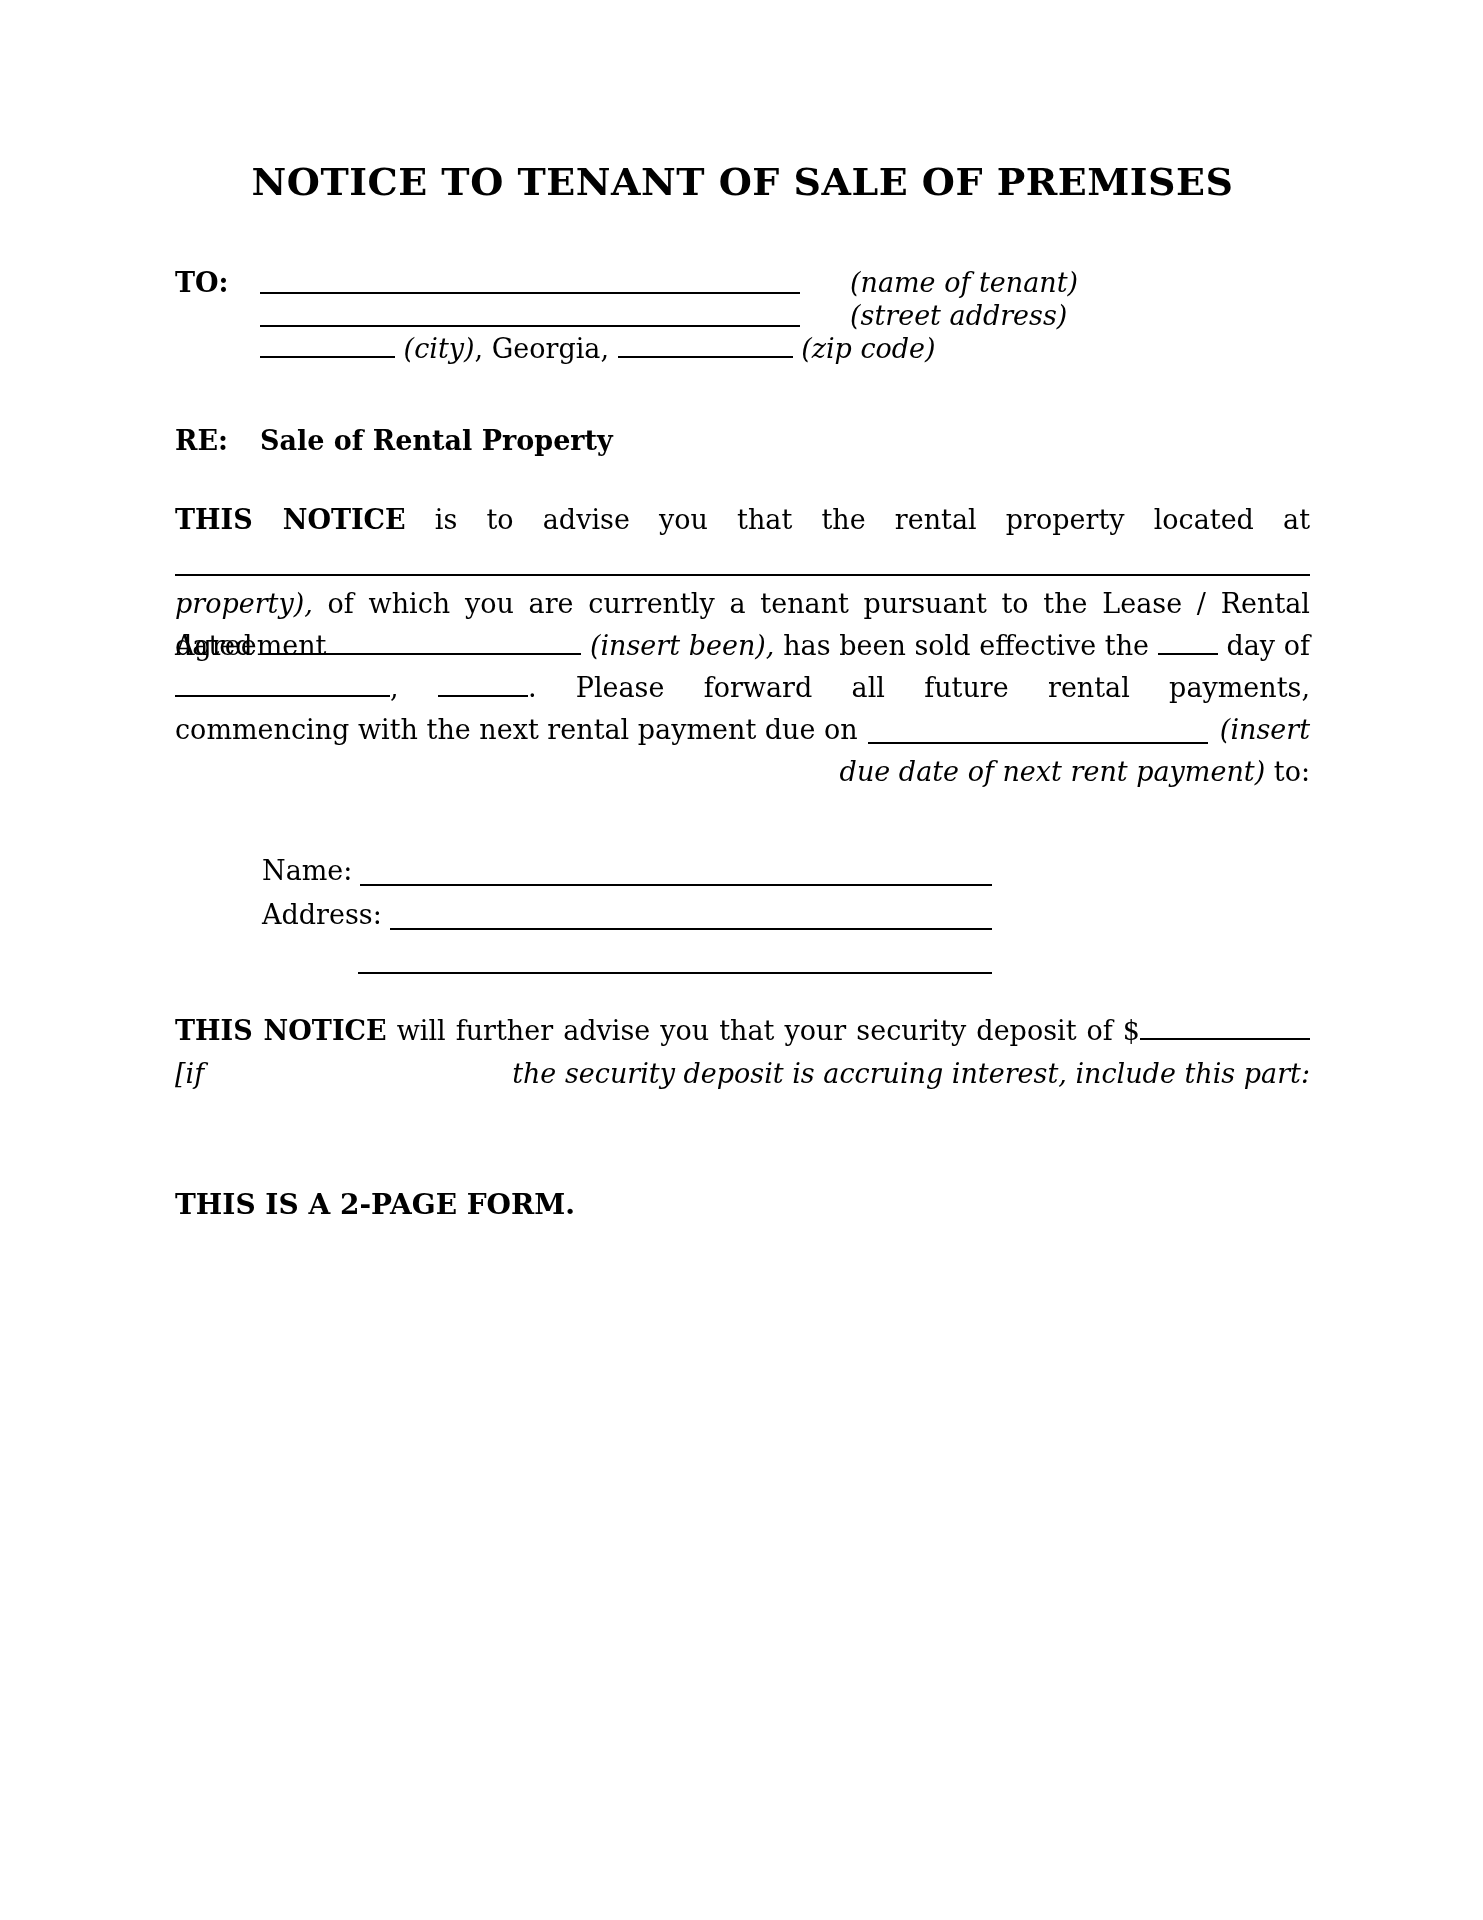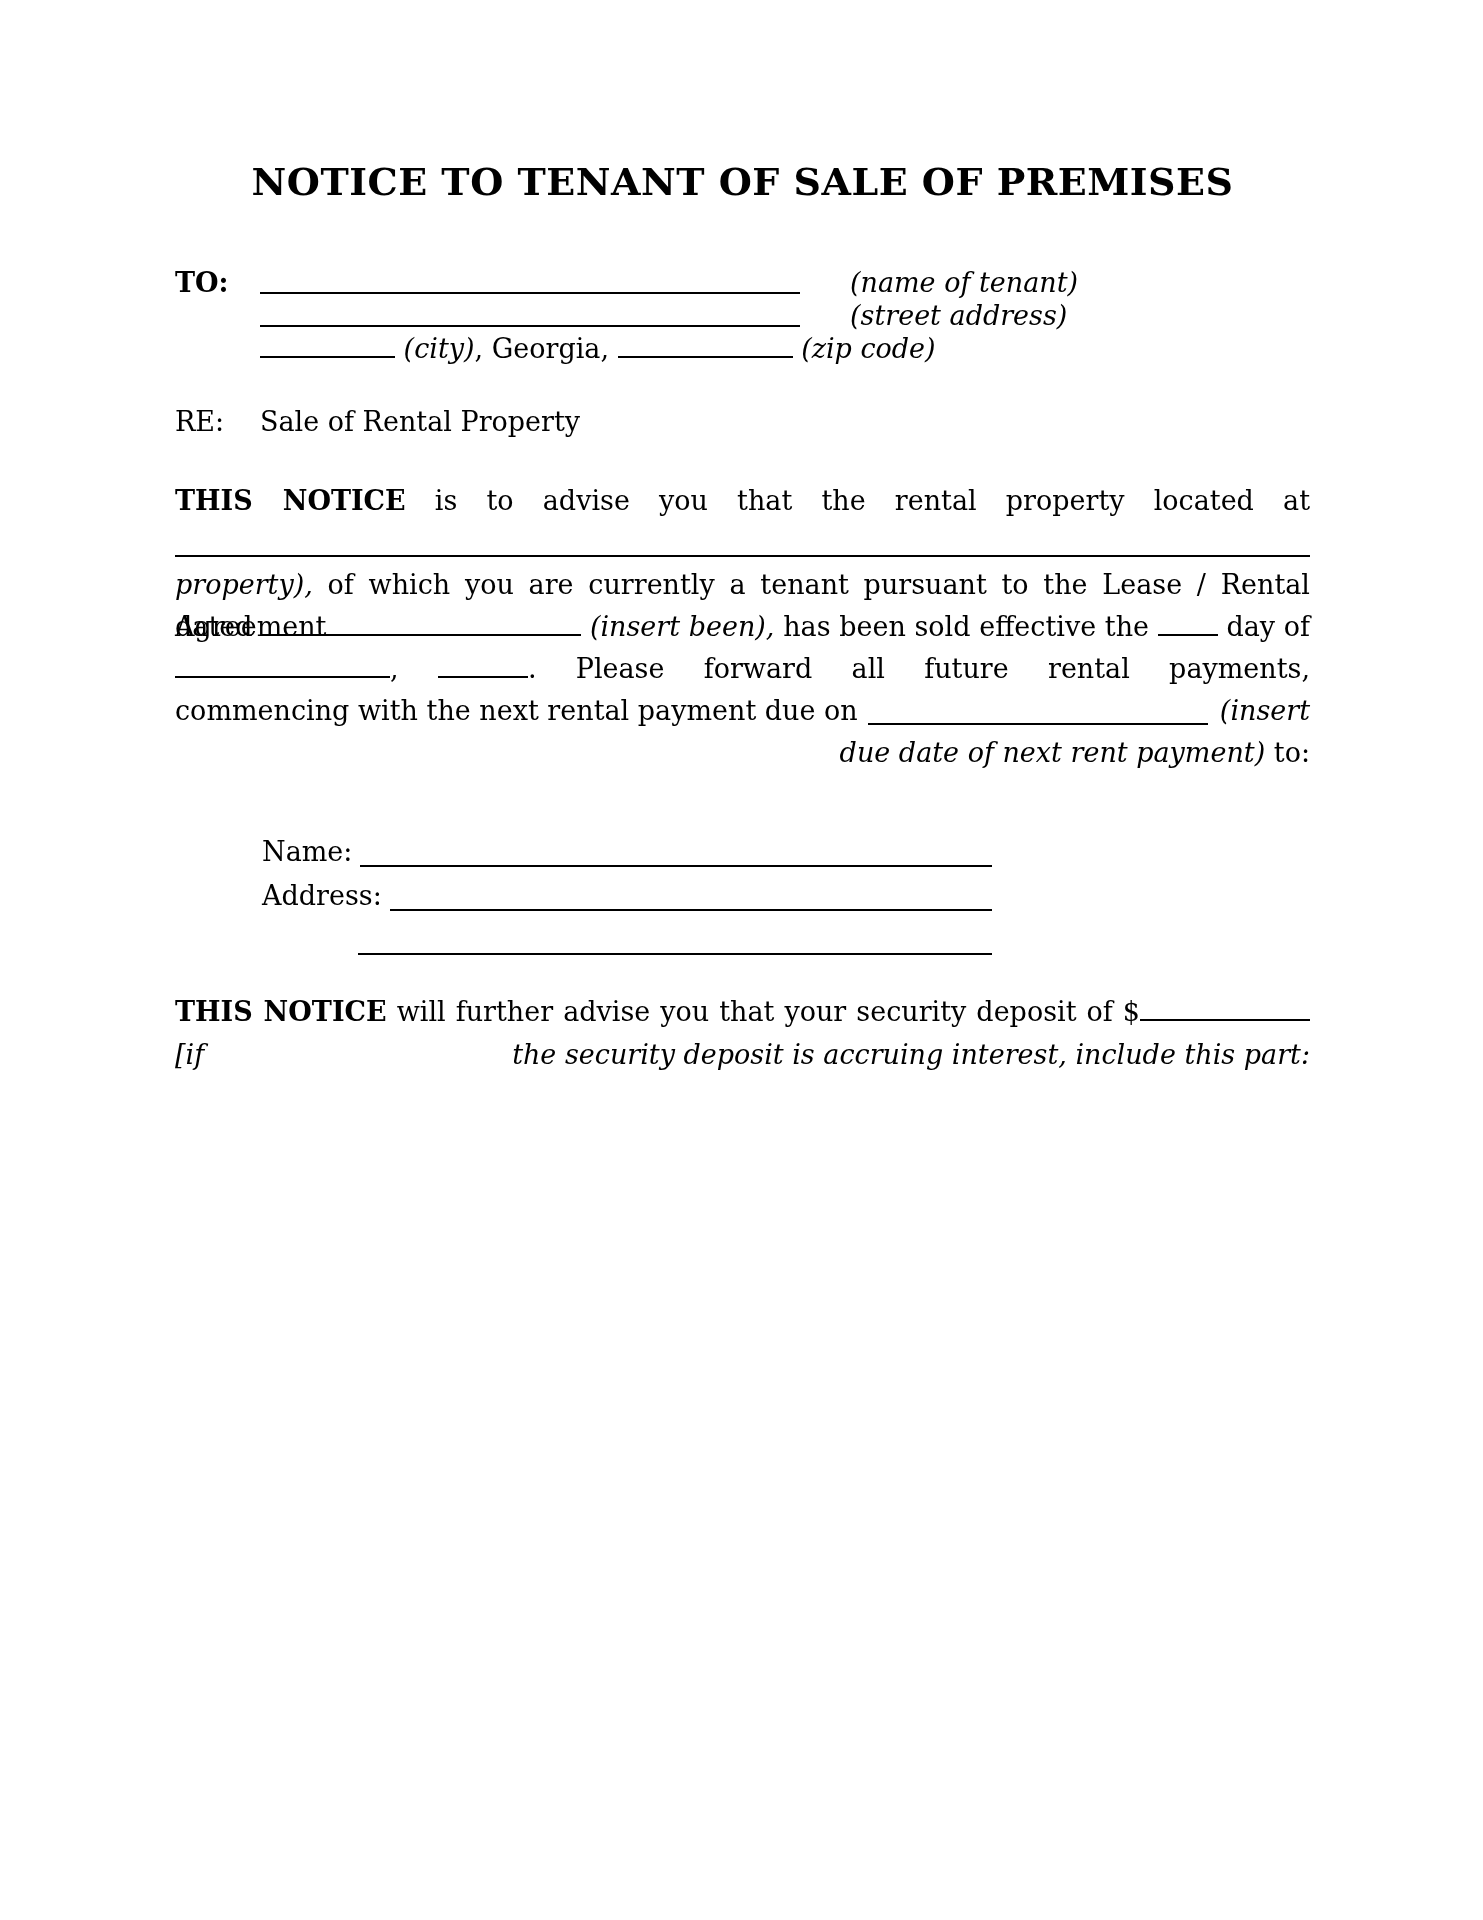--- a/index.html
+++ b/index.html
@@ -49,10 +49,10 @@
   .to-line .cap{margin-left:10px;}
   
   .re-block{
-    margin-top:40px;
+    margin-top:59px;
     display:grid;
     grid-template-columns:85px 1fr;
-    font-weight:normal;
+    font-weight:bold;
     line-height:33px;
   }
   

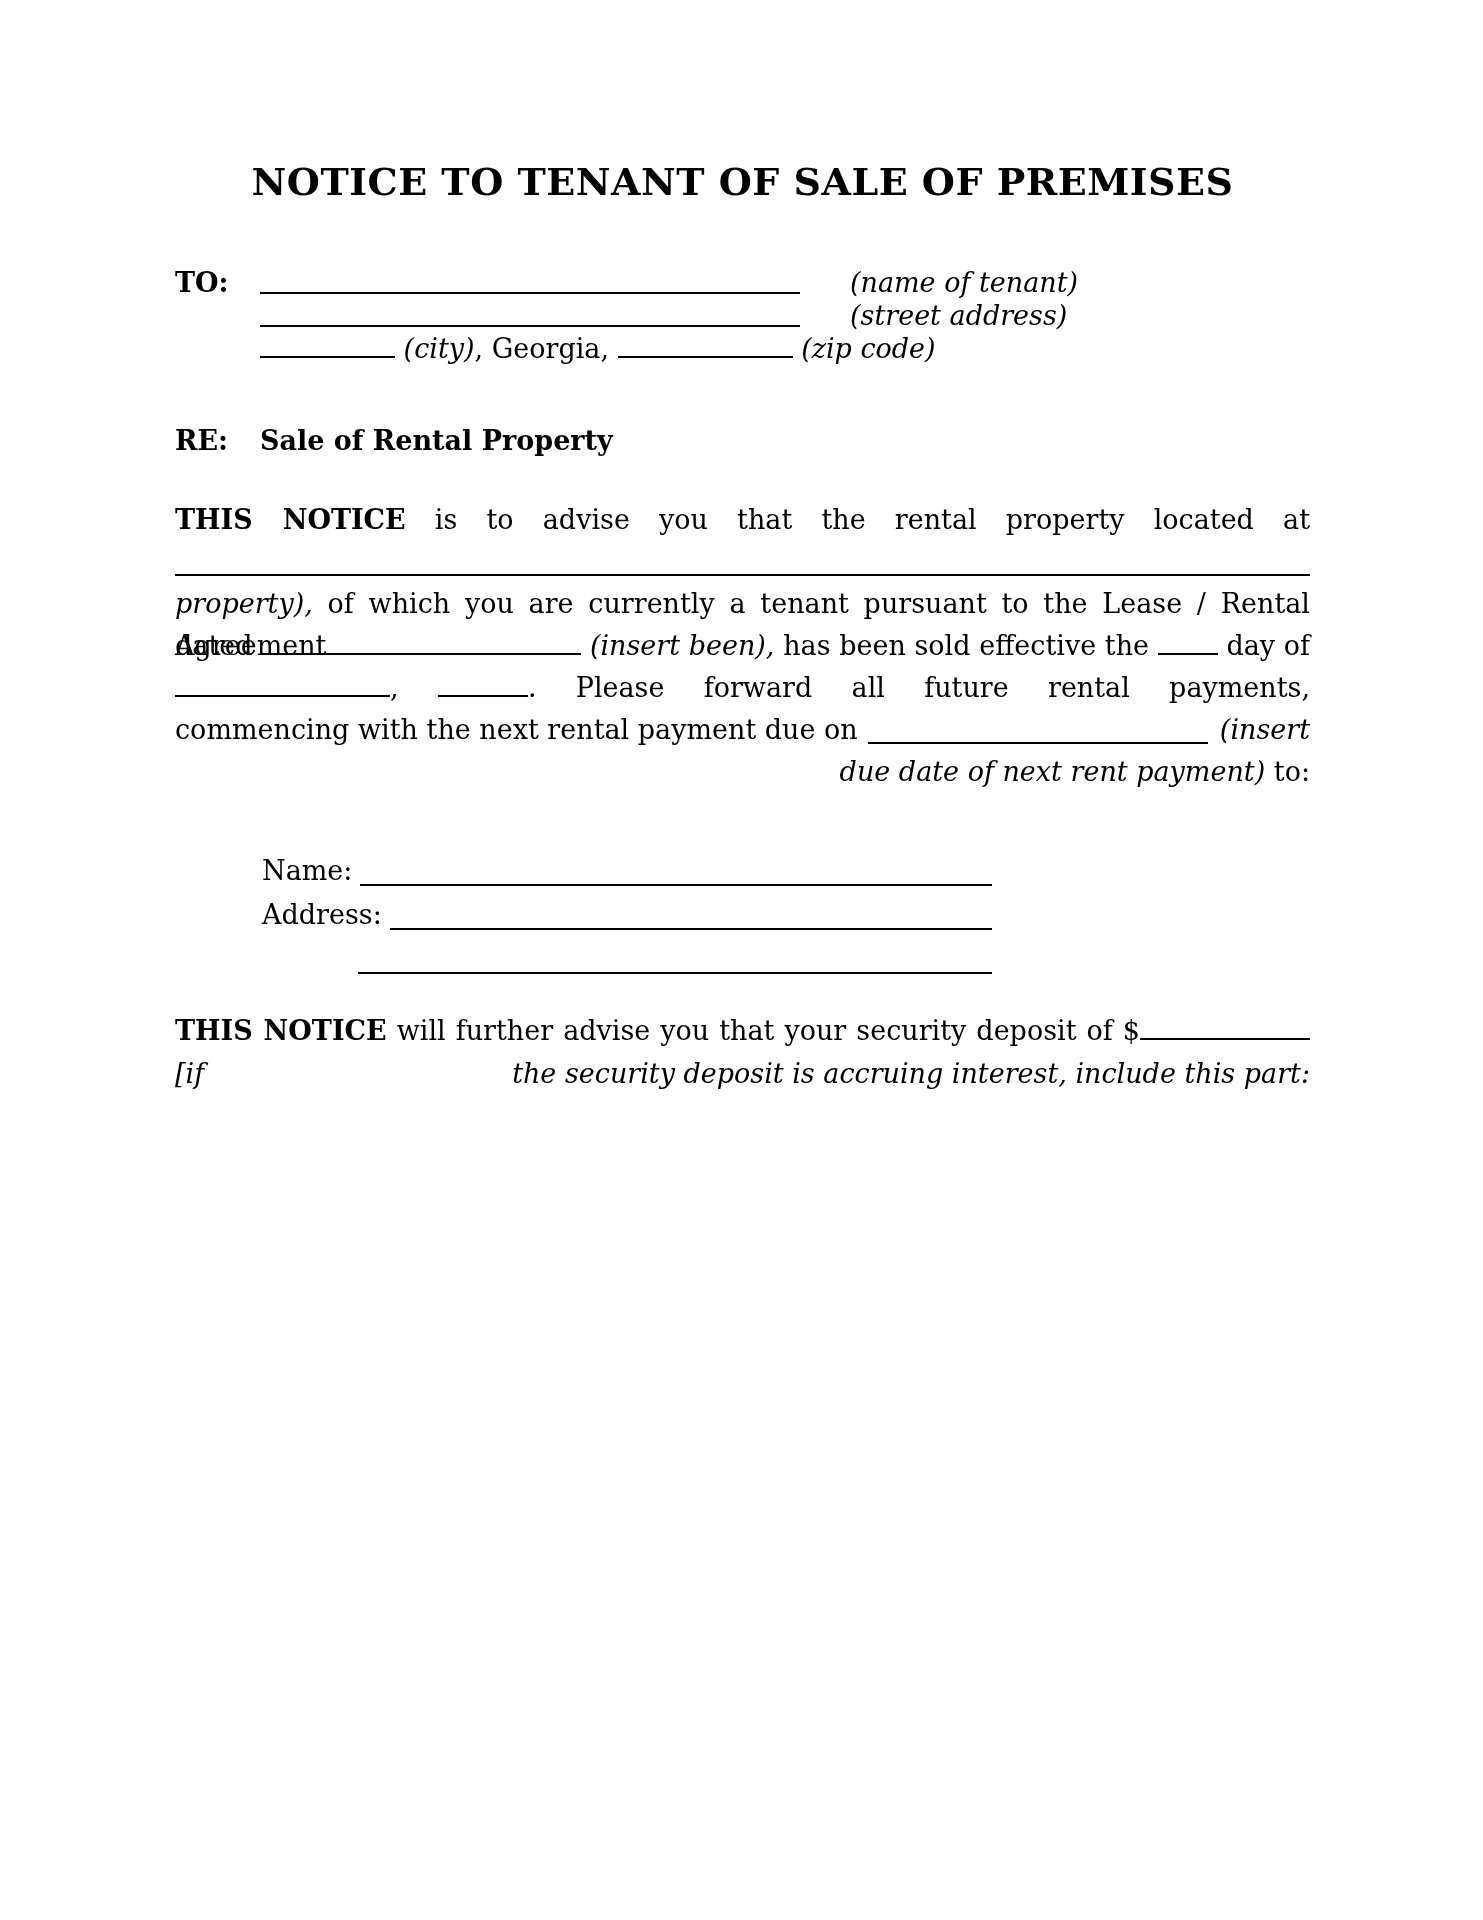--- a/index.html
+++ b/index.html
@@ -188,6 +188,7 @@
       </div>
     </div>
 
+    <div class="footer-line">THIS IS A 2-PAGE FORM.</div>
 
   </div>
 </div>

